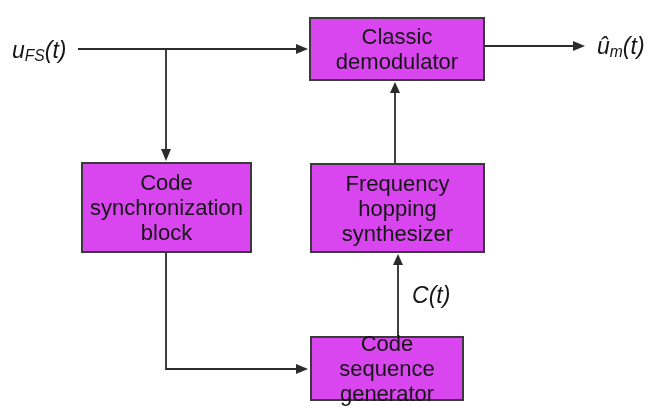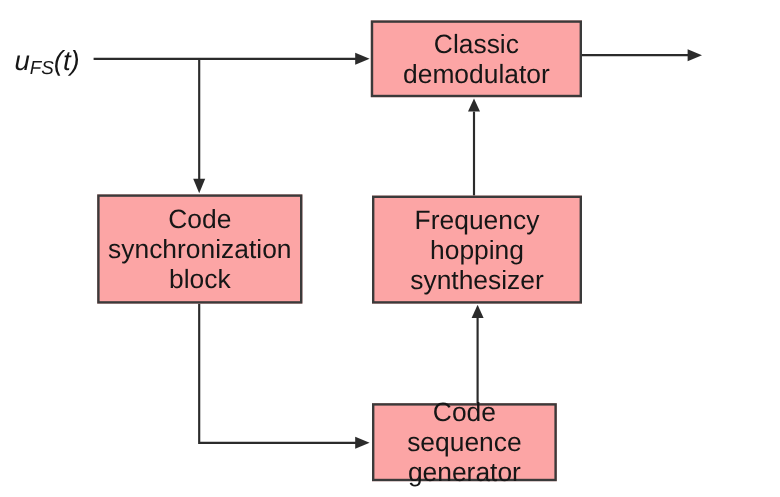--- a/index.html
+++ b/index.html
@@ -33,7 +33,7 @@
     position: absolute;
     box-sizing: border-box;
     border: 2px solid var(--border, #3a3a3a);
-    background: #fca5a5;
+    background: #d946ef;
     display: flex;
     align-items: center;
     justify-content: center;

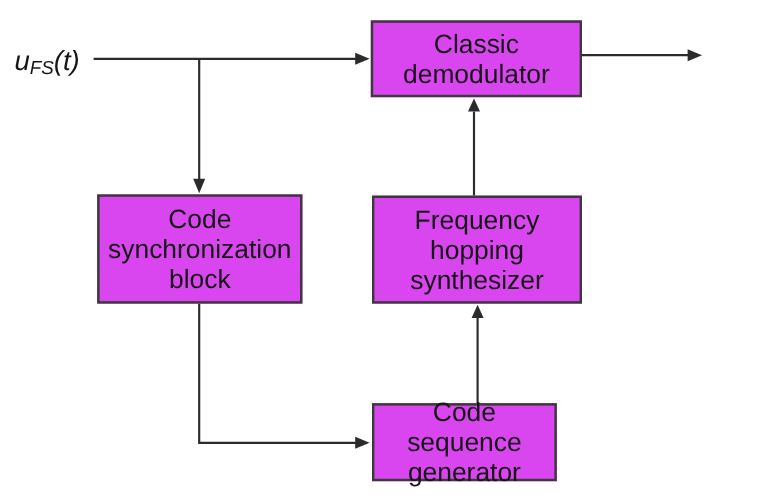--- a/index.html
+++ b/index.html
@@ -120,6 +120,9 @@
     <span>u</span><span class="sub">FS</span><span>(t)</span>
   </div>
 
+  <div class="sig sig-output">
+    <span>û</span><span class="sub">m</span><span>(t)</span>
+  </div>
 
 
 

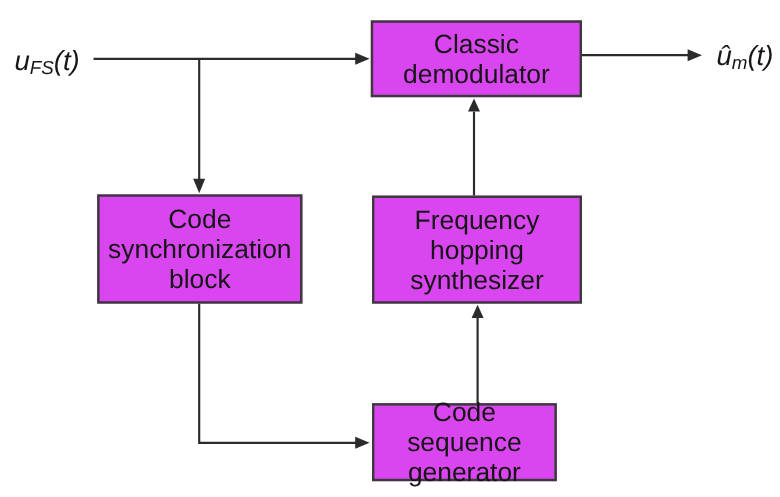--- a/index.html
+++ b/index.html
@@ -125,6 +125,9 @@
   </div>
 
 
+  <div class="sig sig-code">
+    <span>C</span><span class="sub"></span><span>(t)</span>
+  </div>
 
 </div>
 

